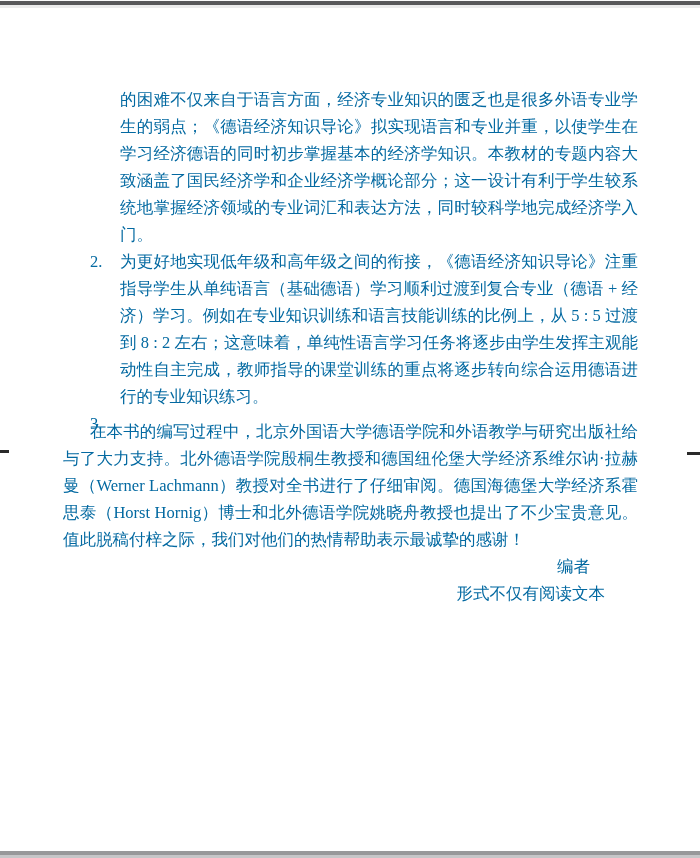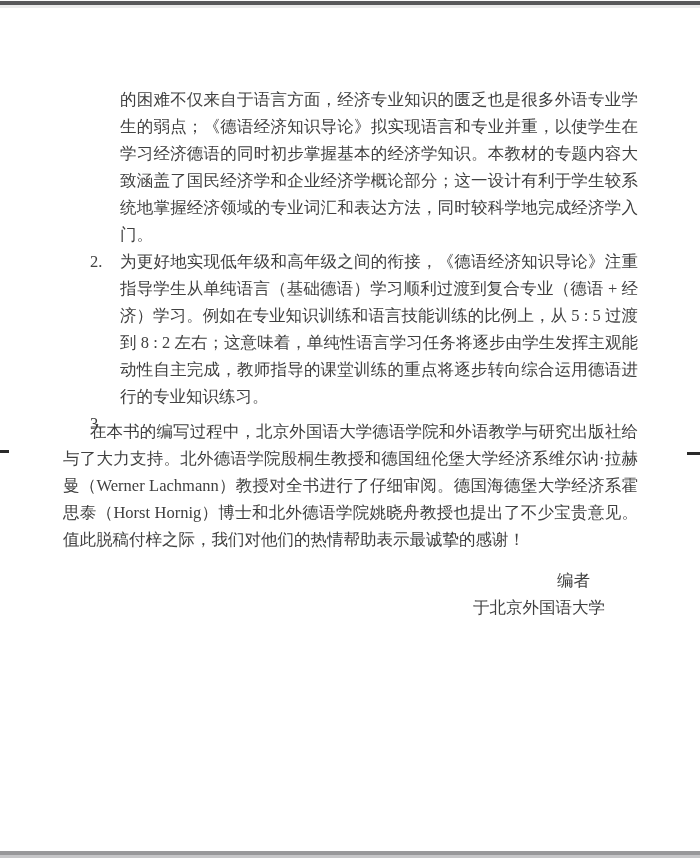--- a/index.html
+++ b/index.html
@@ -59,7 +59,7 @@
     width: 575px;
     font-size: 16.5px;
     line-height: 27px;
-    color: #404040;
+    color: #0369a1;
     text-align: justify;
   }
   .para { margin: 0; }

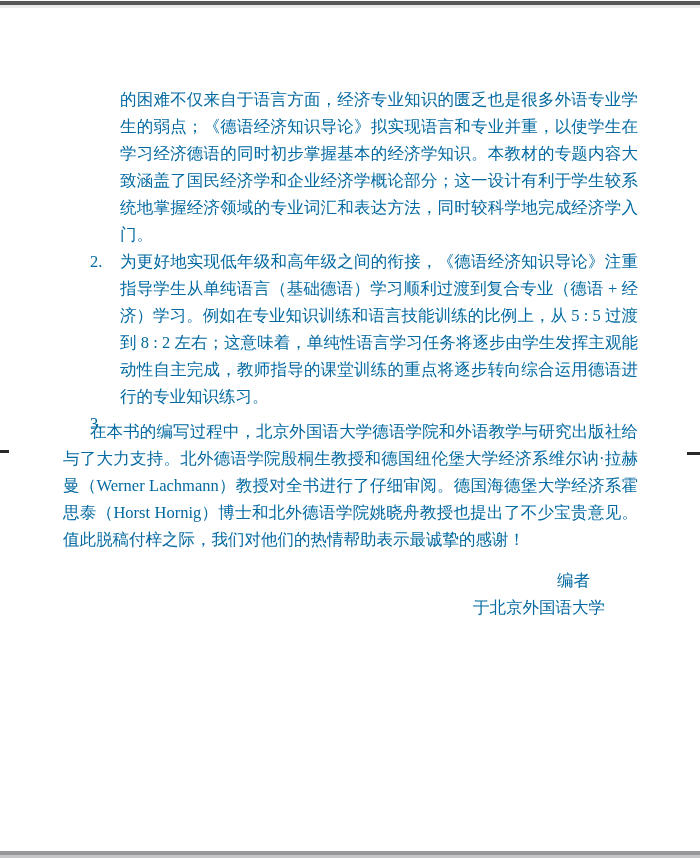--- a/index.html
+++ b/index.html
@@ -78,7 +78,6 @@
     text-indent: 27px;
   }
   .signature {
-    margin-top: 14px;
     text-align: right;
   }
   .sig-by { padding-right: 48px; }

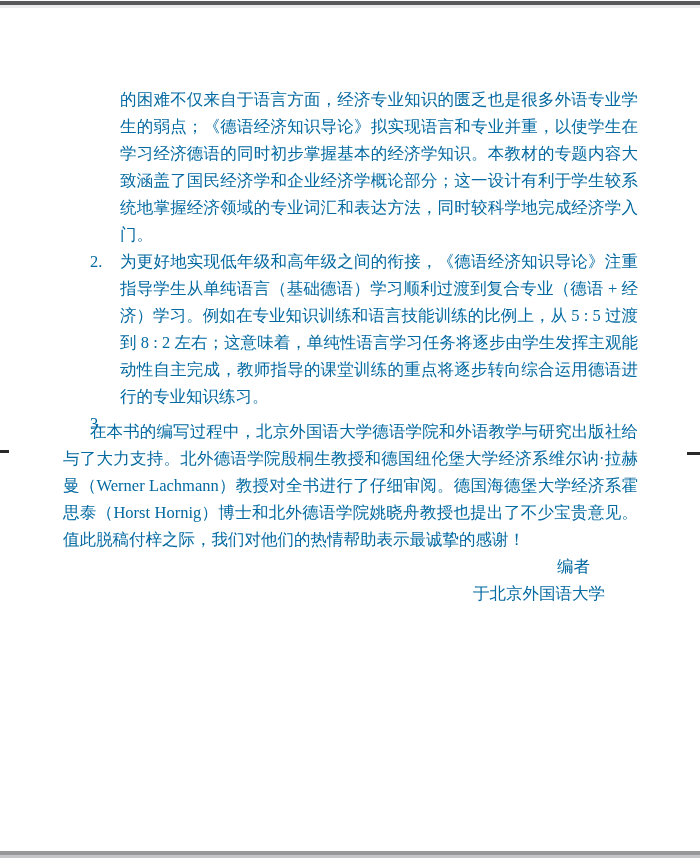--- a/index.html
+++ b/index.html
@@ -110,7 +110,7 @@
 
   <div class="signature">
     <div class="sig-by">编者</div>
-    <div class="sig-place">于北京外国语大学</div>
+    <div class="sig-place">形式不仅有阅读文本</div>
   </div>
 
 </div>

